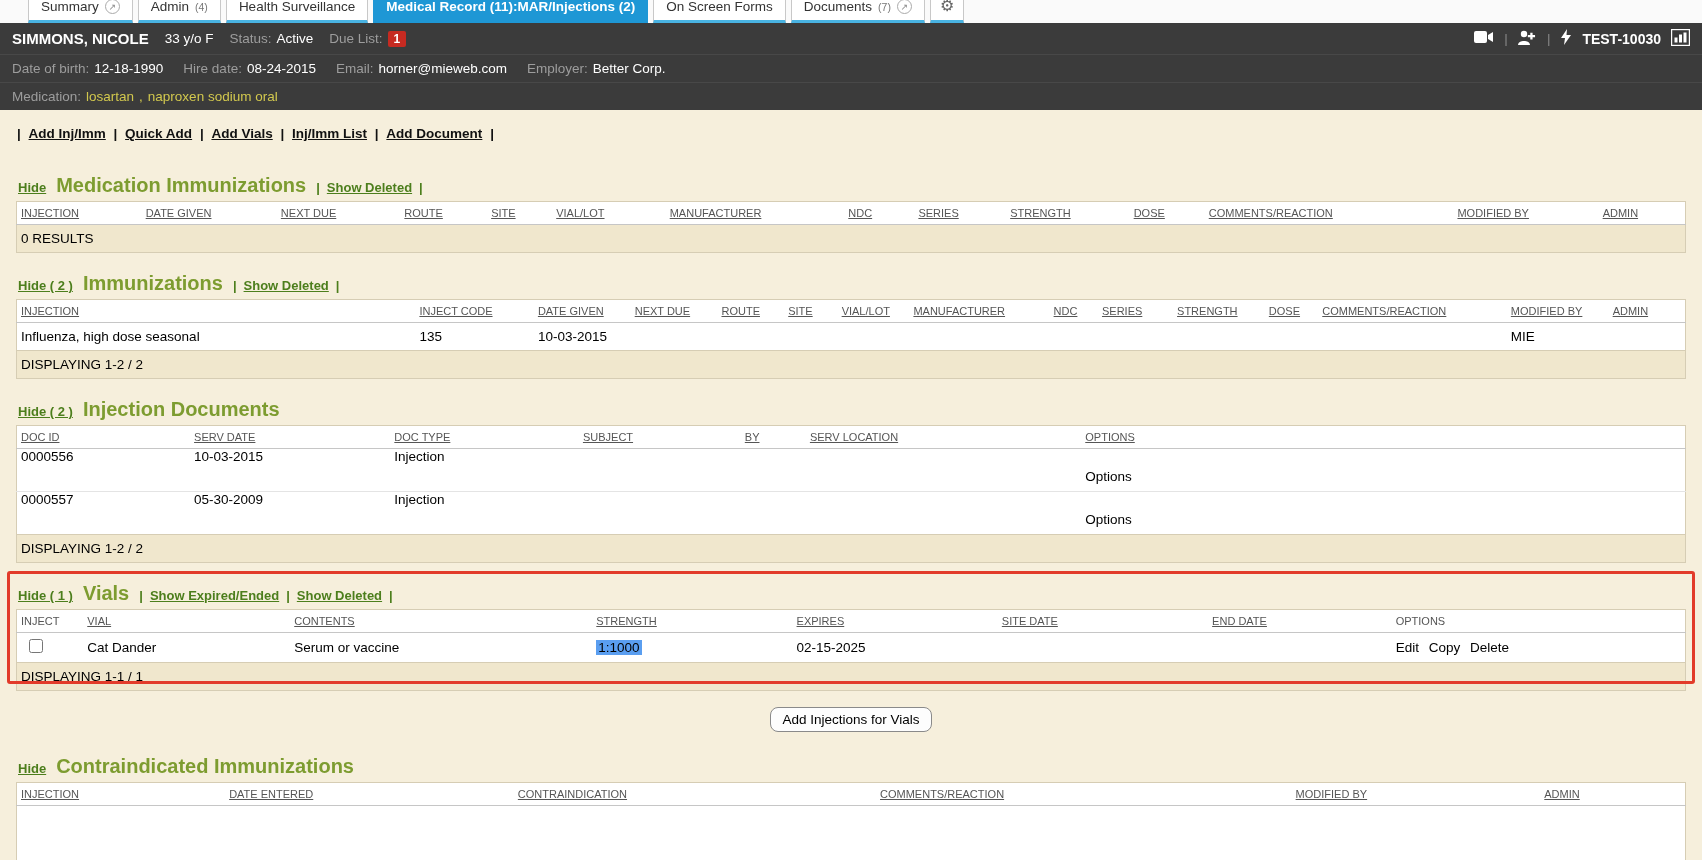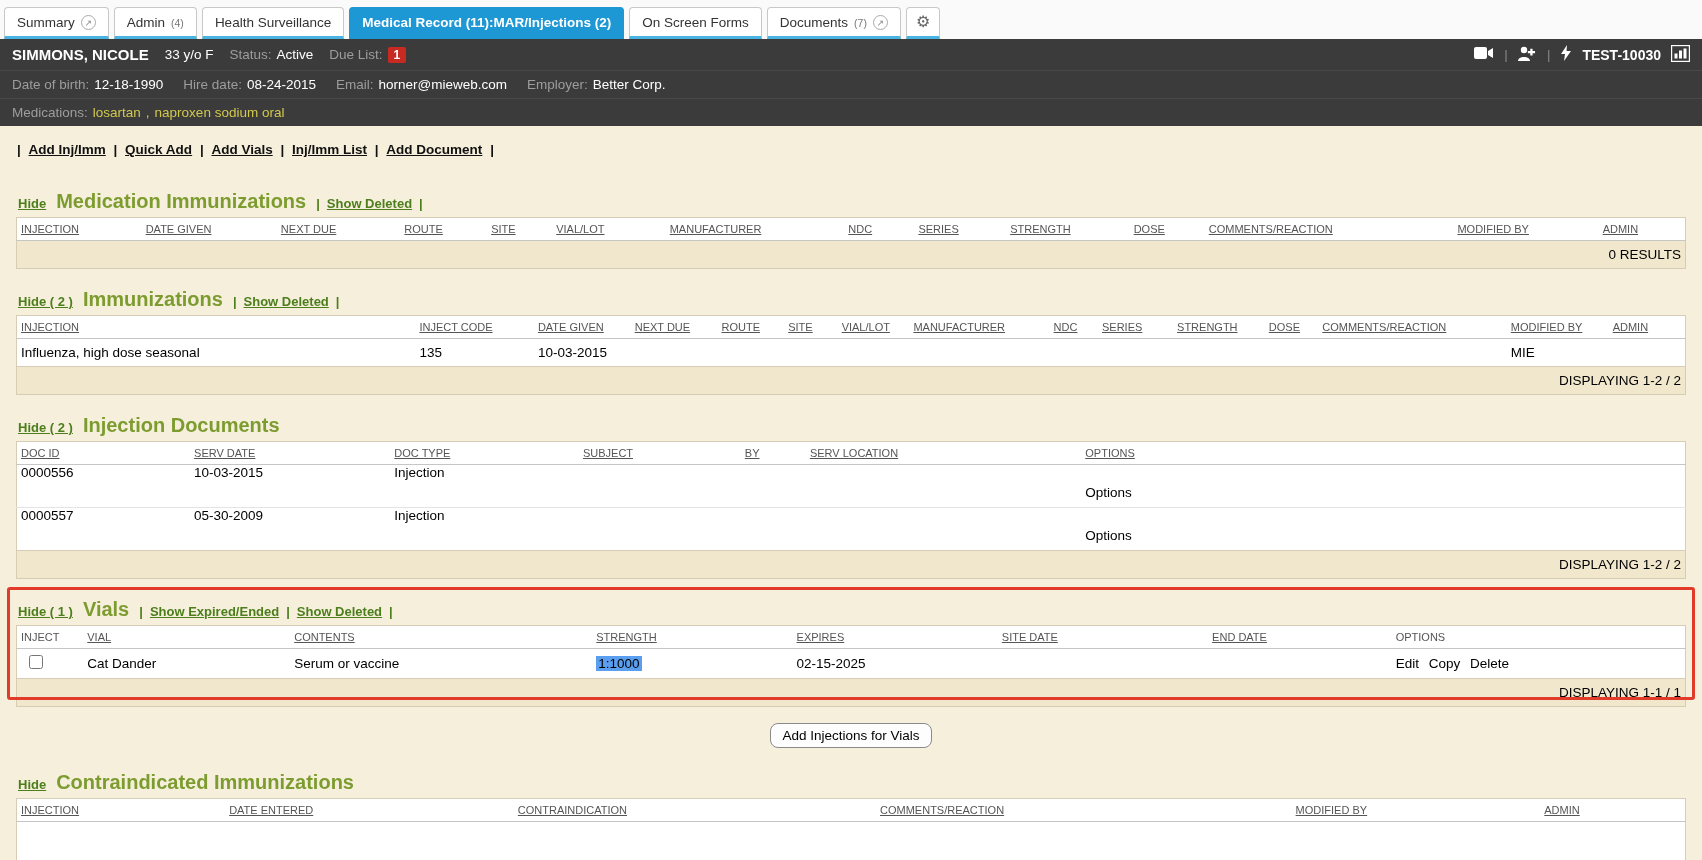--- a/index.html
+++ b/index.html
@@ -7,8 +7,8 @@
   body { font-family:"Liberation Sans", sans-serif; background:var(--page-bg,#f6efdc); }
 
   
-  .tabbar { display:flex; align-items:flex-end; gap:5px; padding:5px 0 0 4px;
-            background:#fafafa; height:39px; }
+  .tabbar { display:flex; align-items:flex-end; gap:5px; padding:5px 0 0 28px;
+            background:#fafafa; height:23px; }
   .tab { display:inline-flex; align-items:center; gap:6px; background:#fff;
          border:1px solid #c8c8c8; border-bottom:3px solid var(--tab-underline,#49b3e2);
          border-radius:4px 4px 0 0; padding:4px 12px 3px; font-size:13.5px;

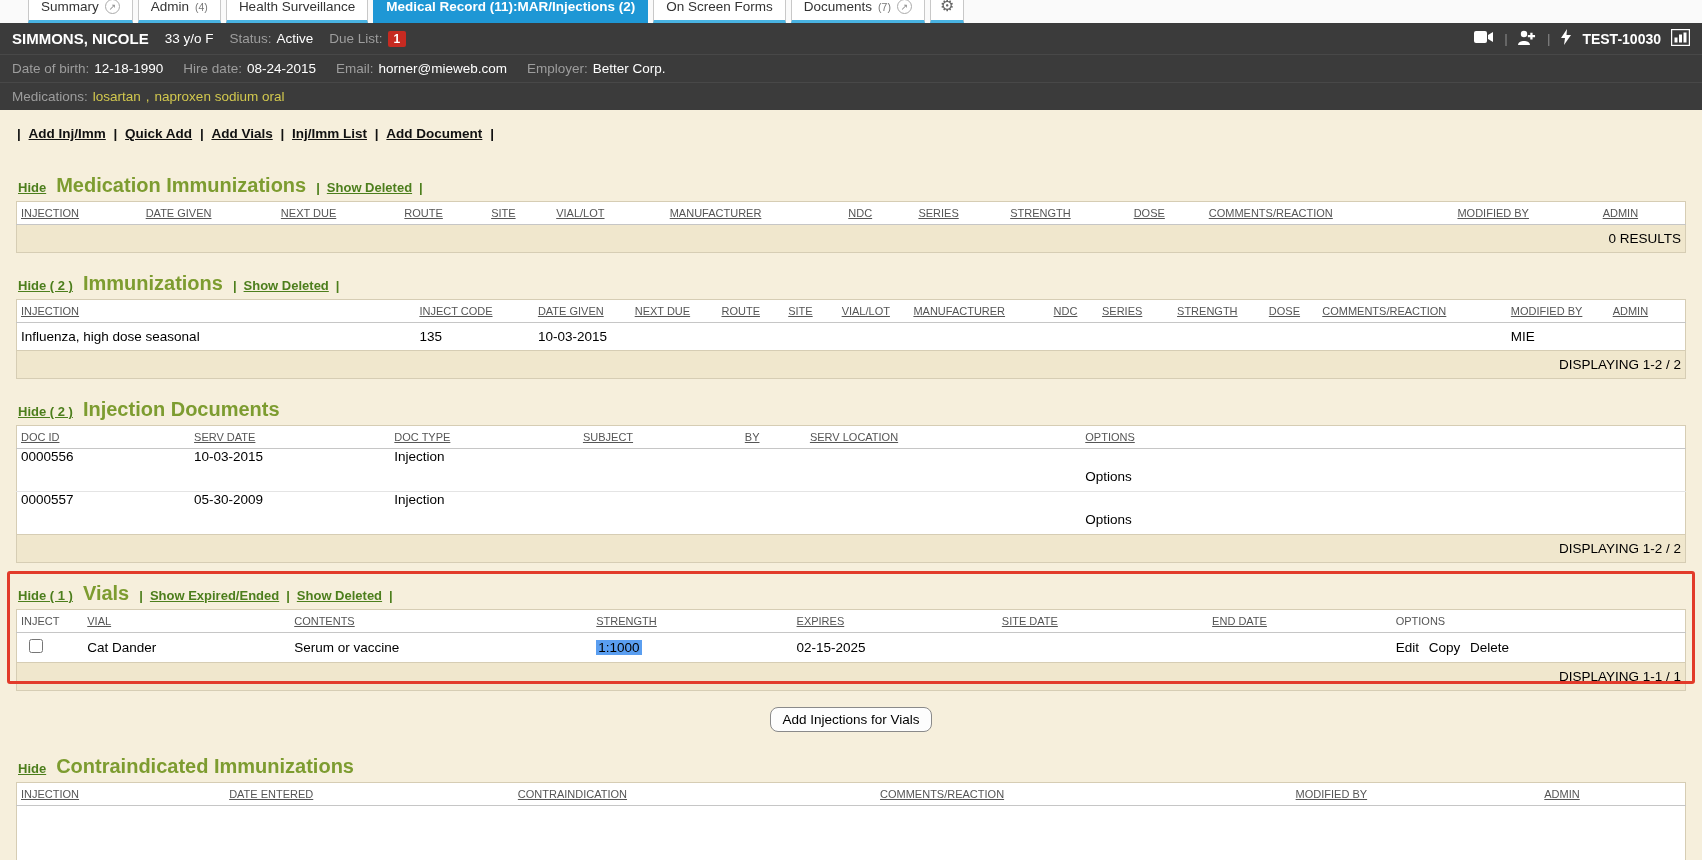--- a/index.html
+++ b/index.html
@@ -181,7 +181,7 @@
 </div>
 
 <div class="pbar row3">
-  <span class="plabel">Medications:</span>
+  <span class="plabel">Medication:</span>
   <span class="med-link">losartan</span>
   <span class="med-sep">, </span>
   <span class="med-link">naproxen sodium oral</span>

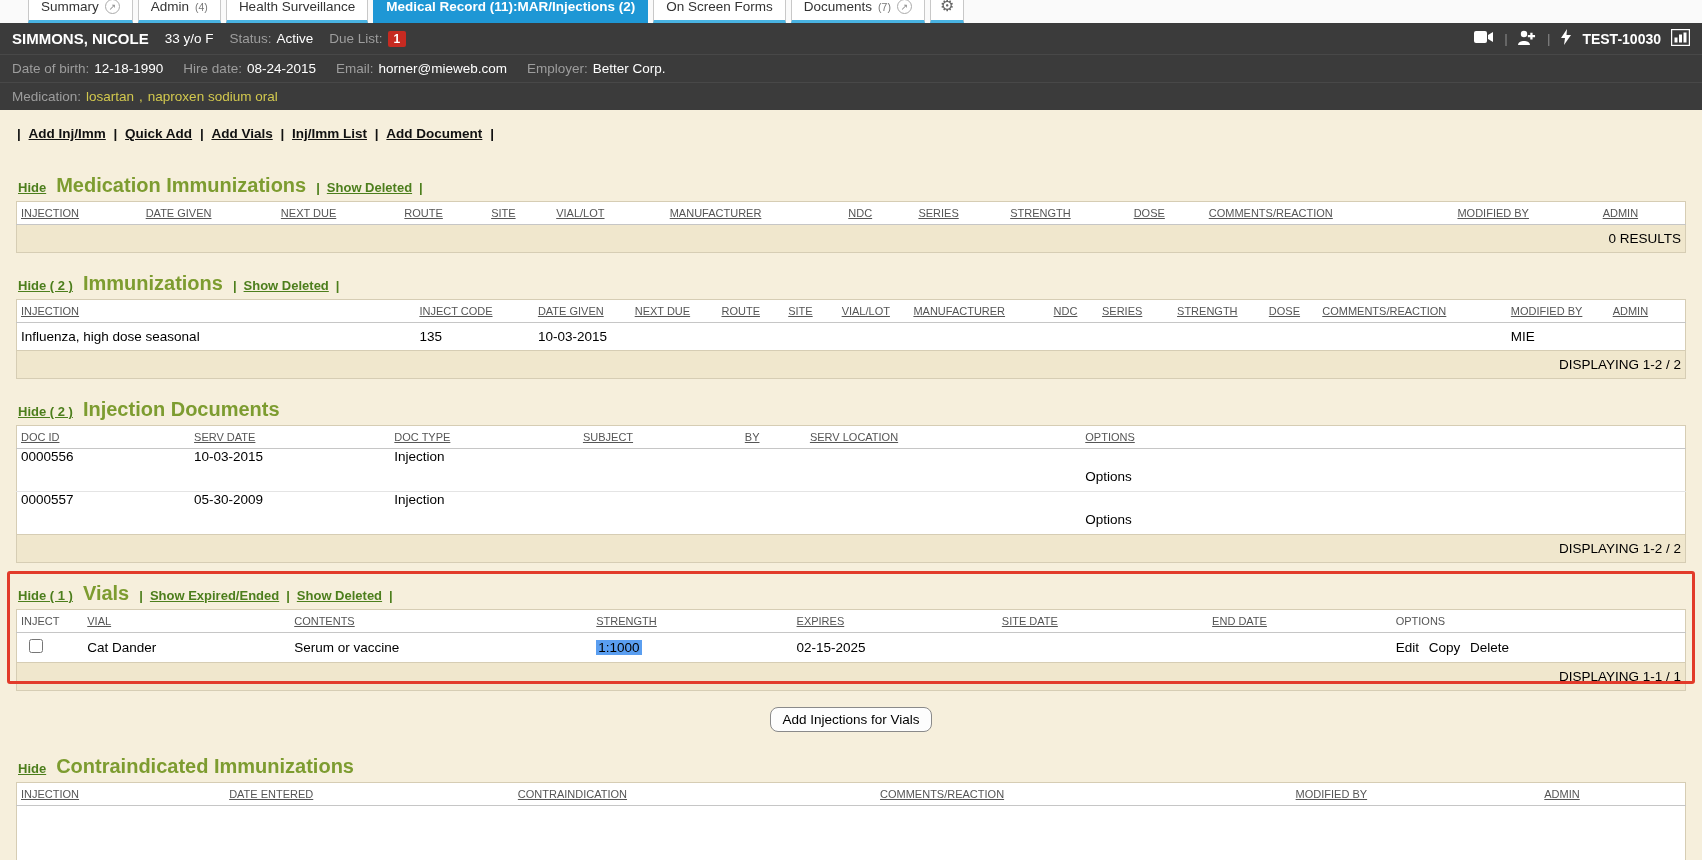--- a/index.html
+++ b/index.html
@@ -66,7 +66,7 @@
                   white-space:nowrap; overflow:hidden; }
   tr.data + tr.data td { border-top:1px solid #e4e4e4; }
   td.tfoot { background:var(--footer-band,#f0e7cd); border-top:1px solid #d6cdb4;
-             text-align:right; font-size:11px; color:#333; padding:5px 0; }
+             text-align:left; font-size:11px; color:#333; padding:5px 0; }
   tr.tall td { height:43px; vertical-align:top; padding-top:0; }
   tr.tall td.optcell { padding-top:20px; }
 

